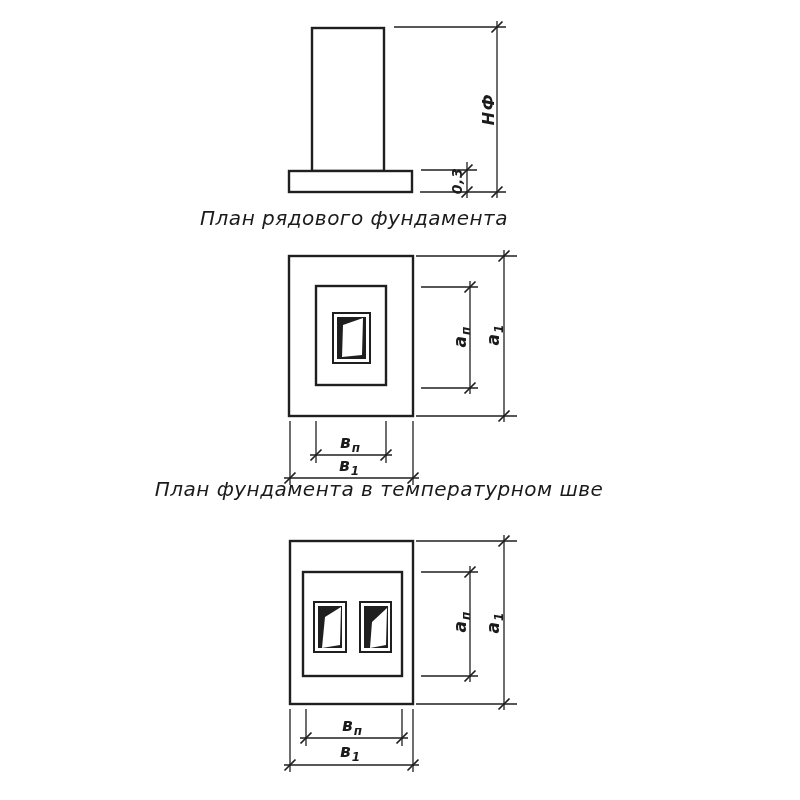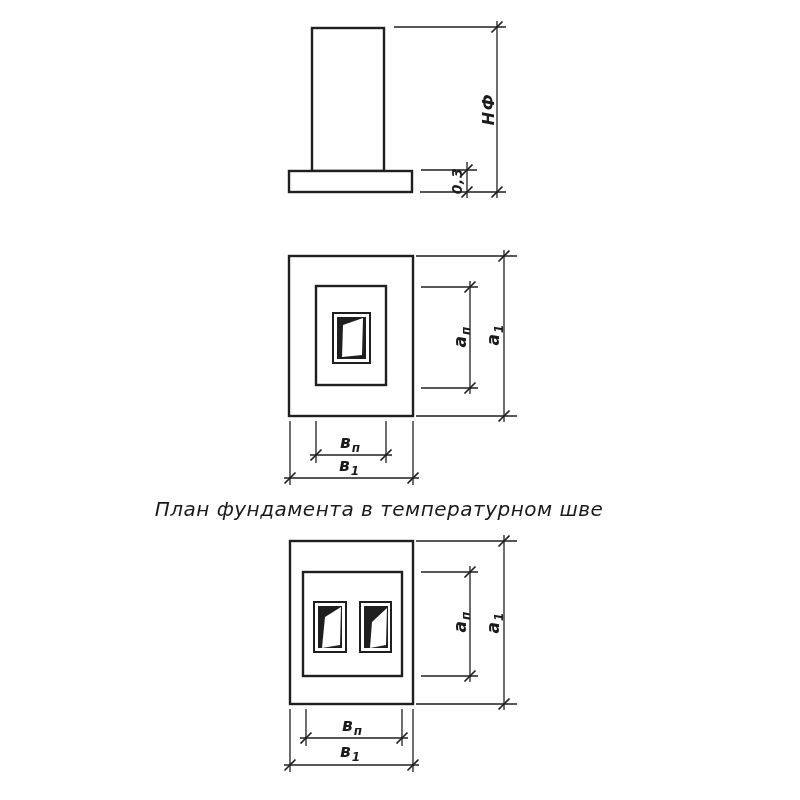--- a/index.html
+++ b/index.html
@@ -126,6 +126,7 @@
   <div class="lbl nf rot" style="left:488px;top:109px">НФ</div>
   <div class="lbl small rot" style="left:457px;top:181px">0,3</div>
 
+  <div class="lbl caption" style="left:354px;top:218px">План рядового фундамента</div>
 
   <div class="lbl dim rot" style="left:461px;top:337px"><span>а</span><span class="sub">п</span></div>
   <div class="lbl dim rot" style="left:494px;top:335px"><span>а</span><span class="sub">1</span></div>

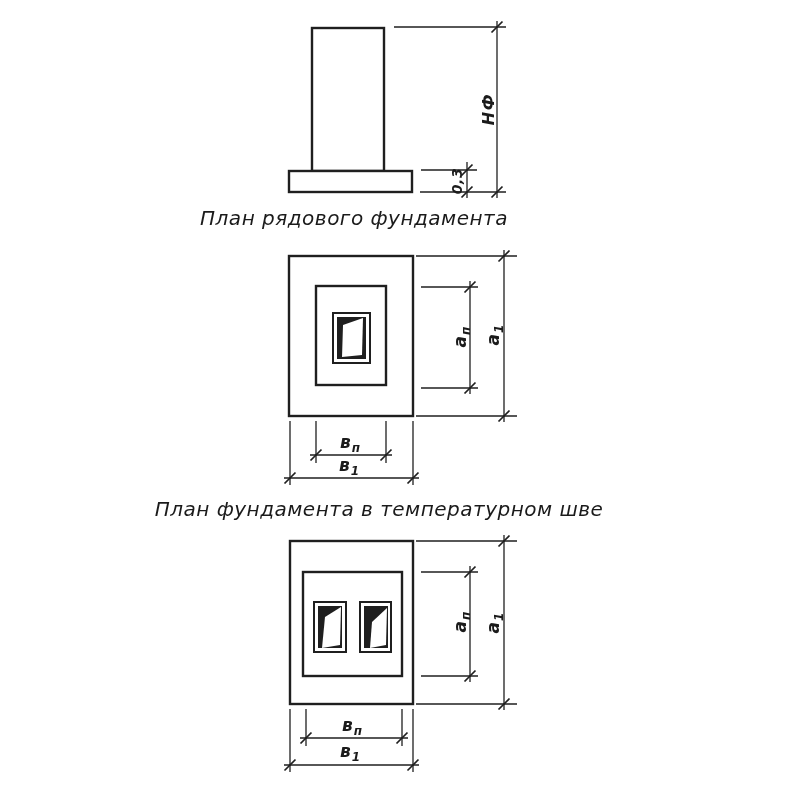--- a/index.html
+++ b/index.html
@@ -133,7 +133,7 @@
   <div class="lbl dim" style="left:350px;top:443px"><span>в</span><span class="sub">п</span></div>
   <div class="lbl dim" style="left:349px;top:466px"><span>в</span><span class="sub">1</span></div>
 
-  <div class="lbl caption" style="left:379px;top:509px">План фундамента в температурном шве</div>
+  <div class="lbl caption" style="left:379px;top:489px">План фундамента в температурном шве</div>
 
   <div class="lbl dim rot" style="left:461px;top:622px"><span>а</span><span class="sub">п</span></div>
   <div class="lbl dim rot" style="left:494px;top:623px"><span>а</span><span class="sub">1</span></div>

